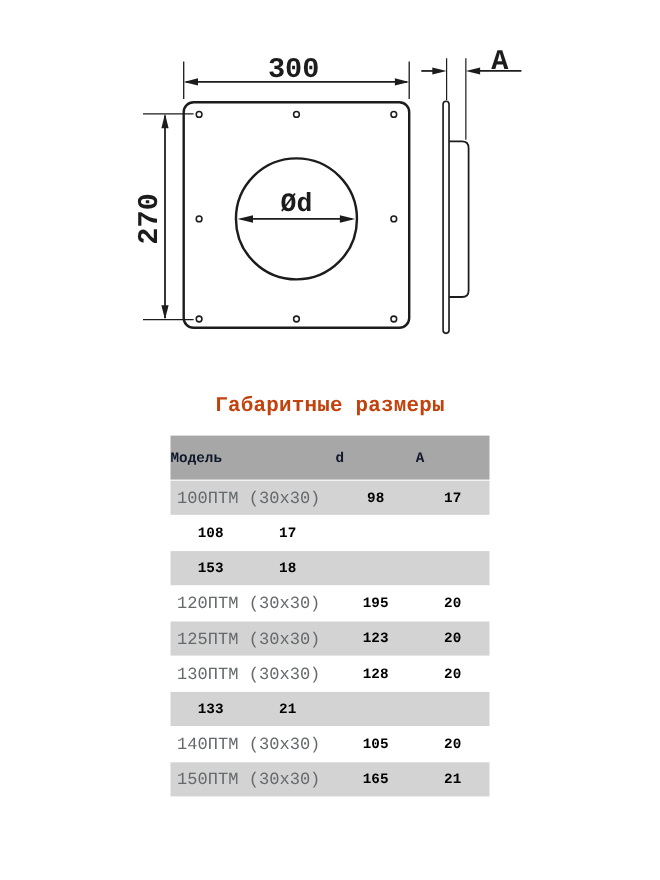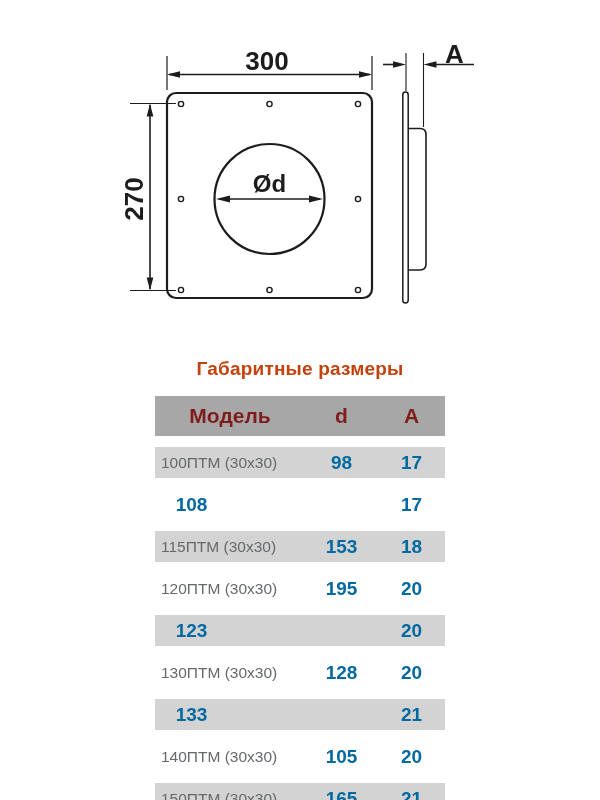--- a/index.html
+++ b/index.html
@@ -5,7 +5,7 @@
   html,body{margin:0;padding:0;background:#fff;}
   .canvas{
     position:relative;width:492px;height:800px;background:#fff;overflow:hidden;
-    font-family:Liberation Sans, sans-serif;
+    font-family:Liberation Mono, monospace;
     padding-left:23px;
   }
   .drawing-svg{position:absolute;left:0;top:0;}

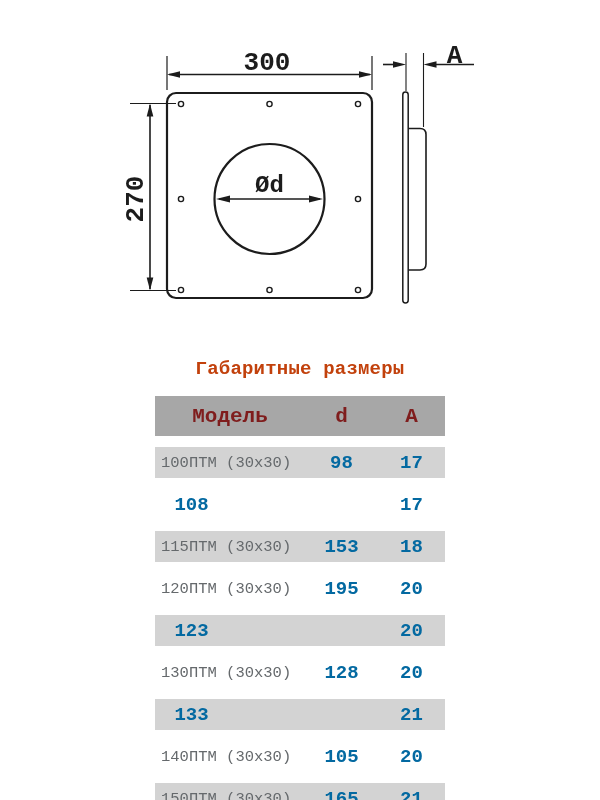--- a/index.html
+++ b/index.html
@@ -16,7 +16,7 @@
   }
   .spec-table{position:absolute;left:155px;top:396px;width:290px;}
   .thead{display:flex;height:40px;background:#a7a7a7;align-items:center;}
-  .thead .cell{font-weight:bold;color:#7f1d1d;font-size:21px;text-align:center;}
+  .thead .cell{font-weight:bold;color:#0f172a;font-size:13px;text-align:left;}
   .col-model{width:150px;}
   .col-d{width:73px;}
   .col-a{width:67px;}

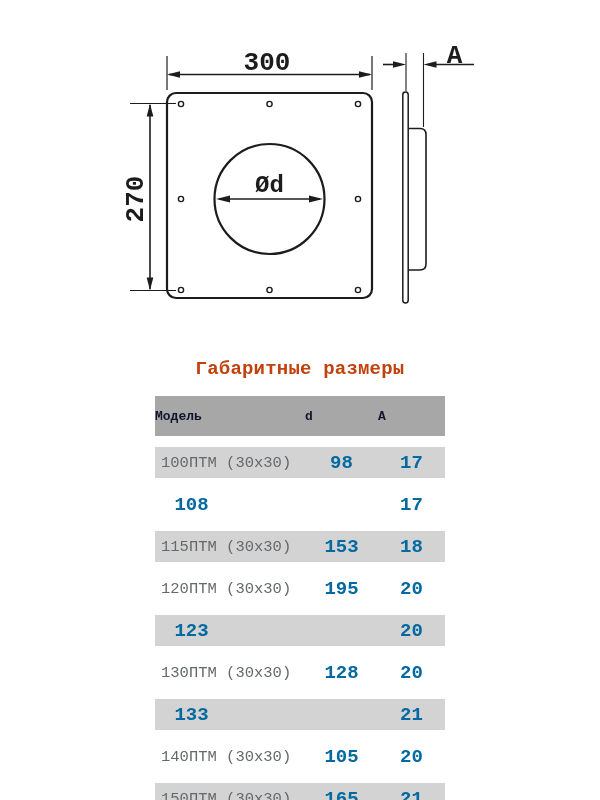--- a/index.html
+++ b/index.html
@@ -20,7 +20,7 @@
   .col-model{width:150px;}
   .col-d{width:73px;}
   .col-a{width:67px;}
-  .tbody .row{display:flex;height:31px;margin-top:11px;align-items:center;justify-content:space-between;}
+  .tbody .row{display:flex;height:31px;margin-top:1px;align-items:center;}
   .tbody .row:nth-child(odd){background:#d3d3d3;}
   .tbody .row:nth-child(even){background:#ffffff;}
   .cell-model{width:144px;padding-left:6px;font-size:15.5px;color:#65696c;white-space:nowrap;}

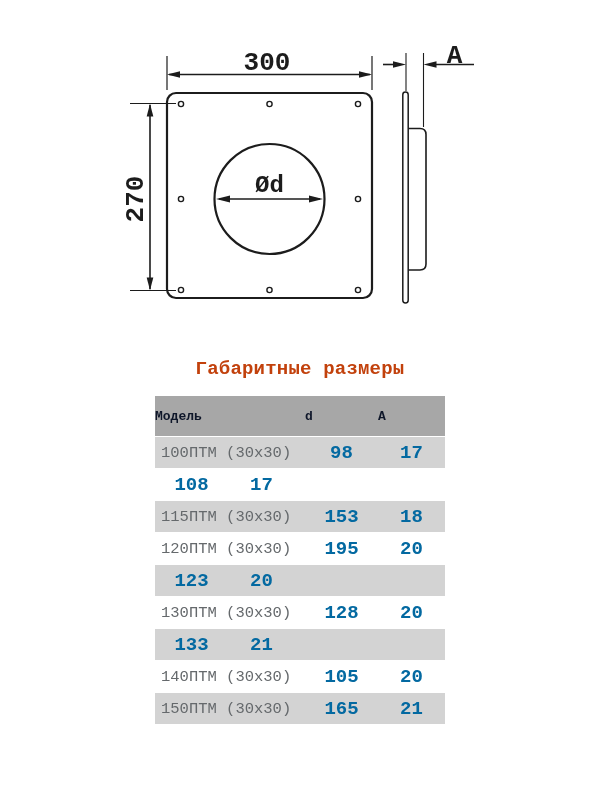--- a/index.html
+++ b/index.html
@@ -24,7 +24,7 @@
   .tbody .row:nth-child(odd){background:#d3d3d3;}
   .tbody .row:nth-child(even){background:#ffffff;}
   .cell-model{width:144px;padding-left:6px;font-size:15.5px;color:#65696c;white-space:nowrap;}
-  .cell-num{font-weight:bold;font-size:19px;color:#0369a1;text-align:center;}
+  .cell-num{font-weight:bold;font-size:13px;color:#000000;text-align:center;}
   .cell-num.d{width:73px;}
   .cell-num.a{width:67px;}
 </style>

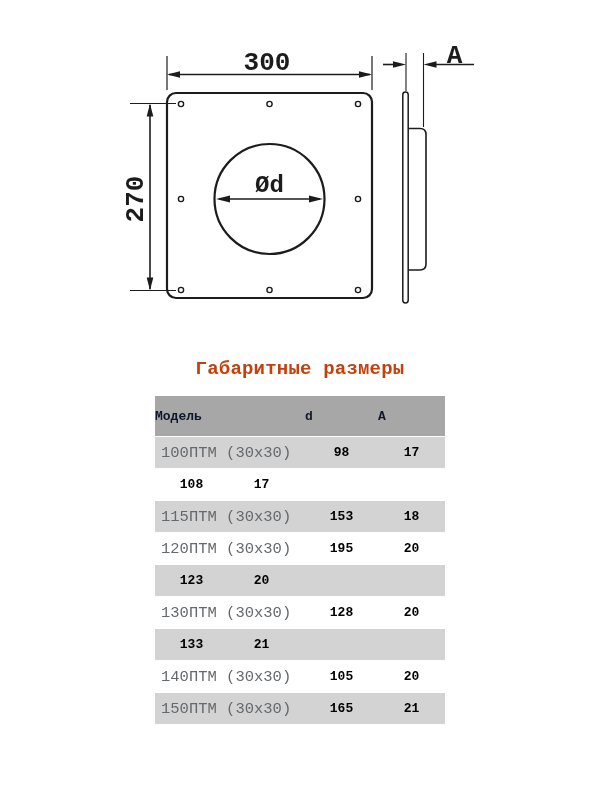--- a/index.html
+++ b/index.html
@@ -114,7 +114,6 @@
     </div>
 
     <div class="row">
-      <div class="cell-model">115ПТМ (30x30)</div>
       <div class="cell-num d">153</div>
       <div class="cell-num a">18</div>
     </div>

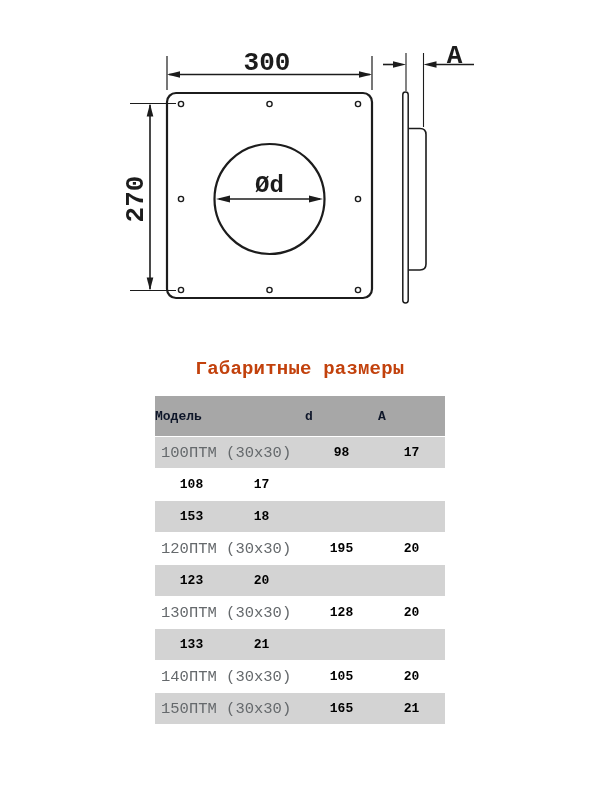--- a/index.html
+++ b/index.html
@@ -125,6 +125,7 @@
     </div>
 
     <div class="row">
+      <div class="cell-model">125ПТМ (30x30)</div>
       <div class="cell-num d">123</div>
       <div class="cell-num a">20</div>
     </div>

